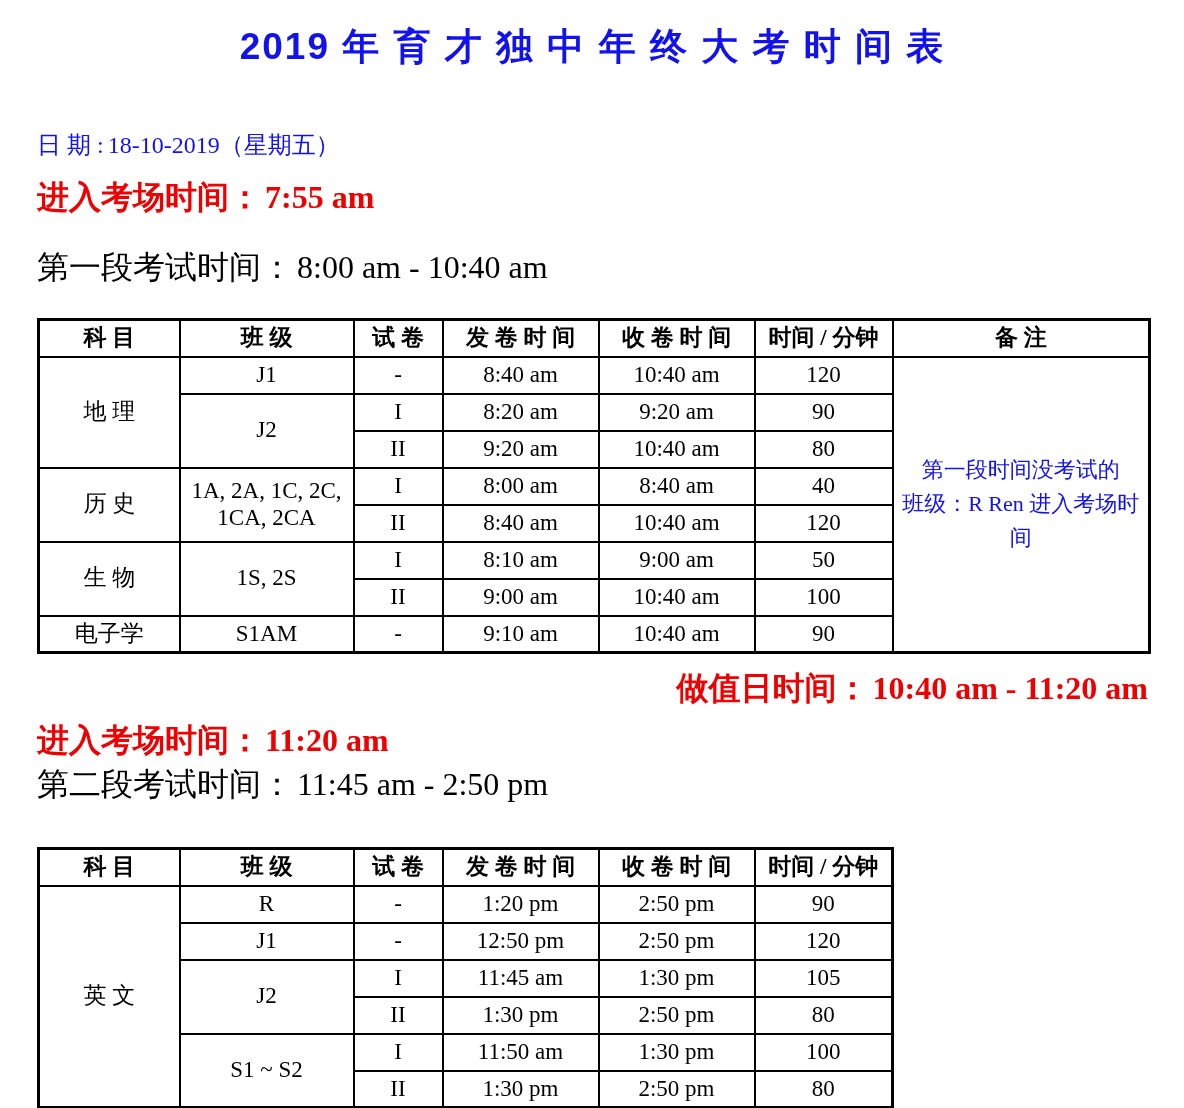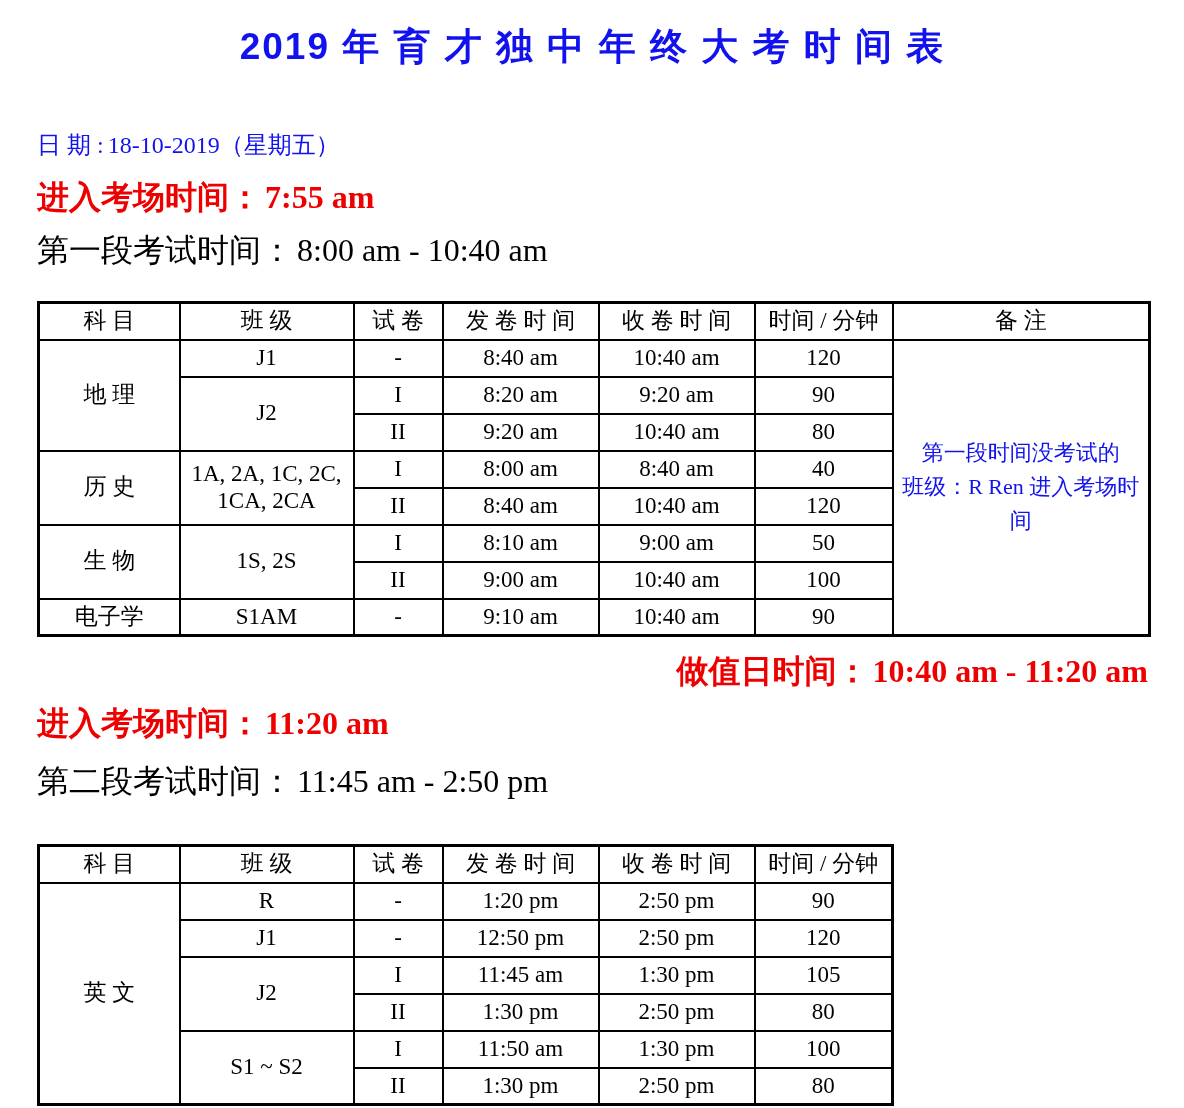--- a/index.html
+++ b/index.html
@@ -51,7 +51,7 @@
     color: var(--red);
   }
   .session1-line {
-    margin-top: 9px;
+    margin-top: 26px;
     color: var(--black);
   }
   .break-line {

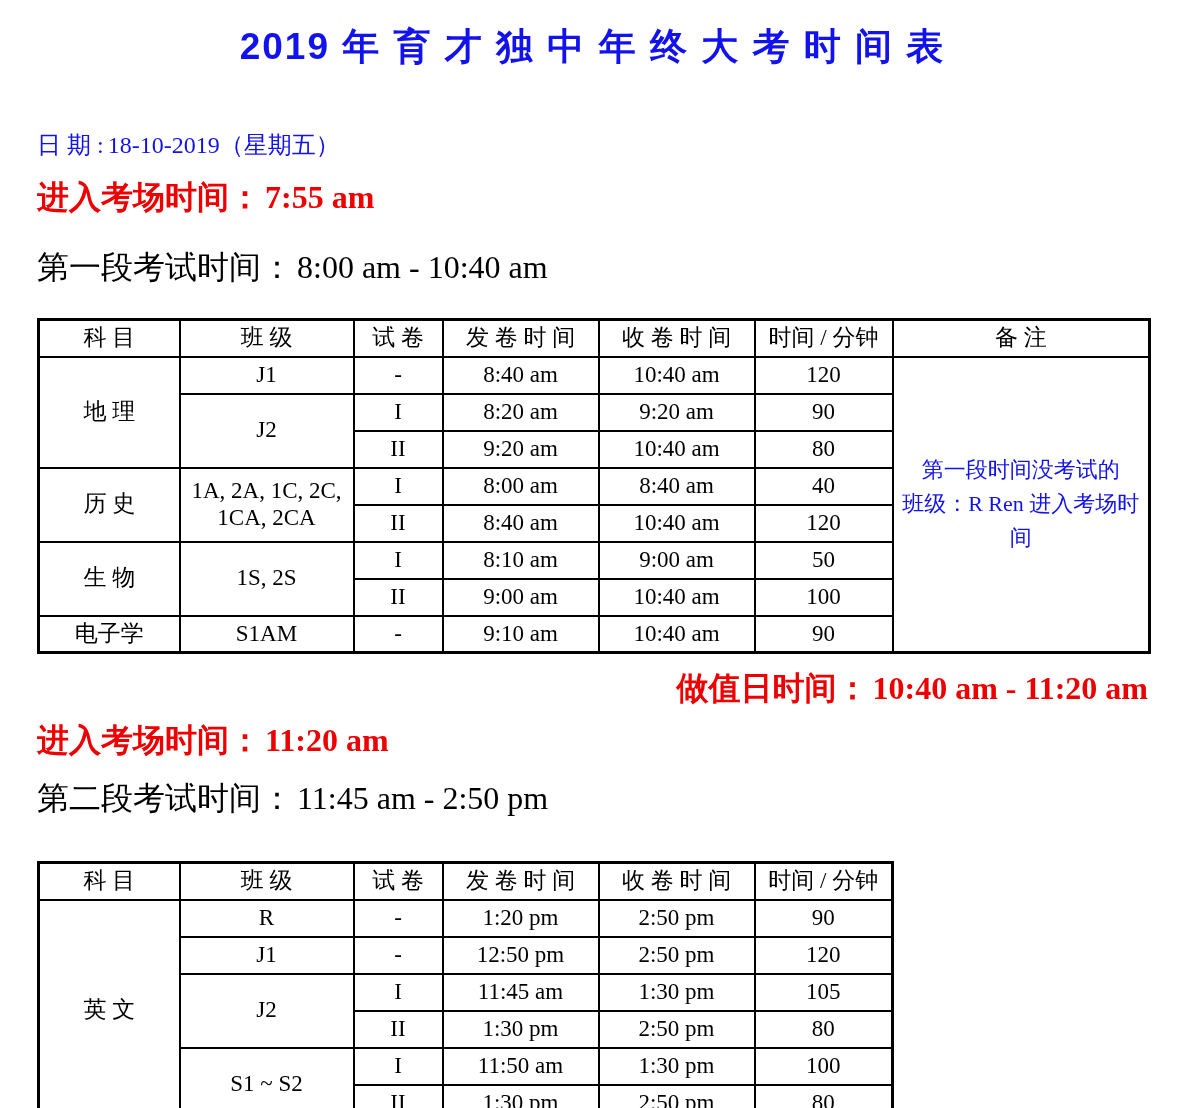--- a/index.html
+++ b/index.html
@@ -91,7 +91,7 @@
     line-height: 1.15;
     overflow: hidden;
   }
-  th { font-weight: normal; white-space: nowrap; }
+  th { font-weight: bold; white-space: nowrap; }
   td.subj { font-weight: normal; }
   td.cls { padding: 0 6px; }
   td.remark {

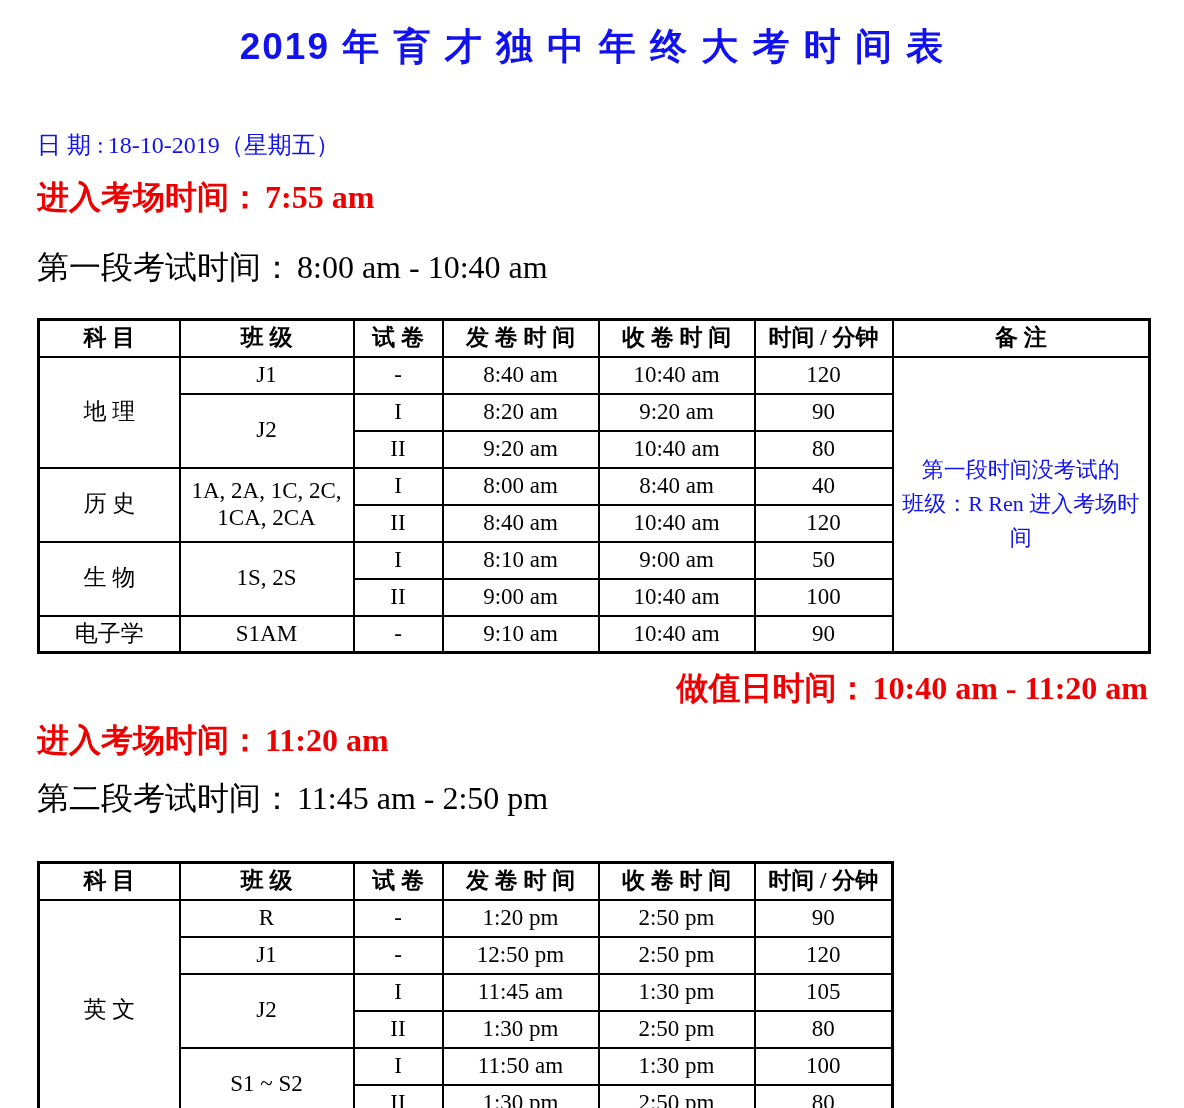--- a/index.html
+++ b/index.html
@@ -71,7 +71,6 @@
     color: var(--red);
   }
   .session2-line {
-    margin-top: 14px;
     color: var(--black);
   }
   table {

